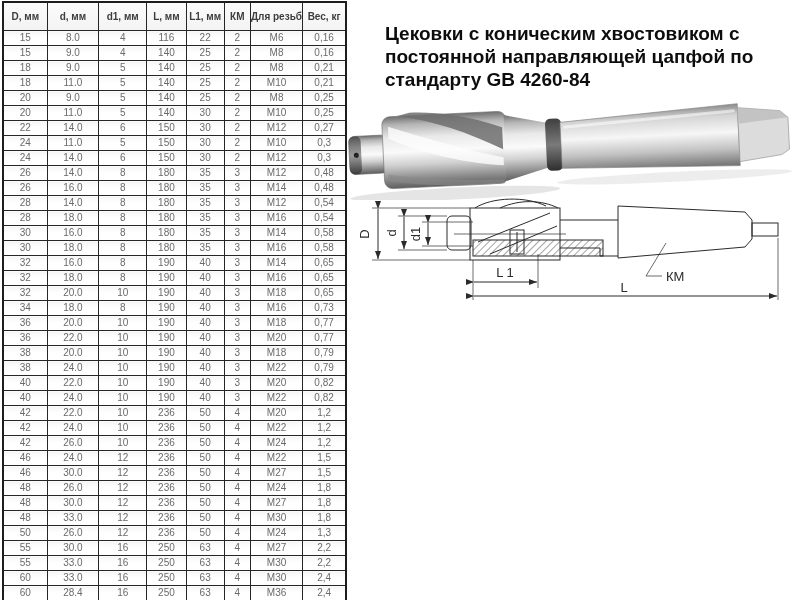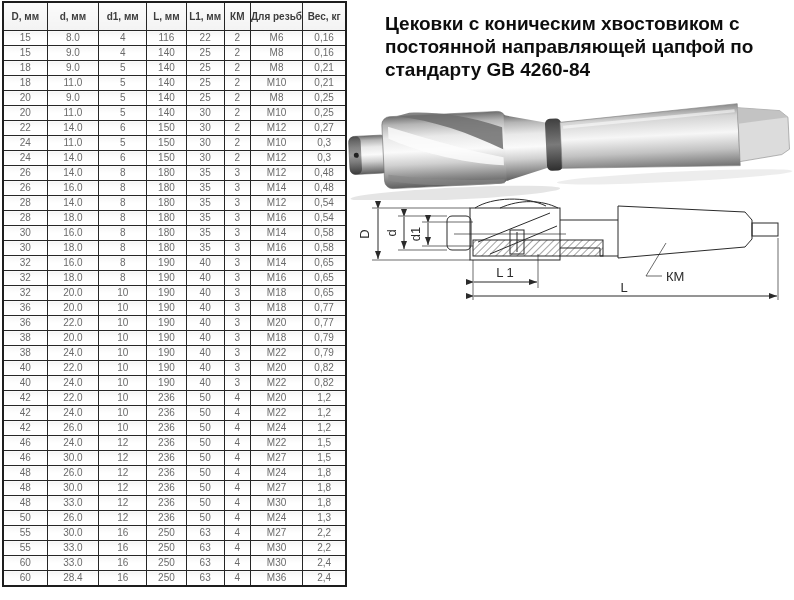--- a/index.html
+++ b/index.html
@@ -45,7 +45,7 @@
 
   
   .page-title{
-    position:absolute;left:385px;top:12px;width:400px;
+    position:absolute;left:385px;top:22px;width:400px;
     font-size:19px;font-weight:bold;color:#0d0d0d;line-height:23px;
   }
   .photo{position:absolute;left:343px;top:88px;}

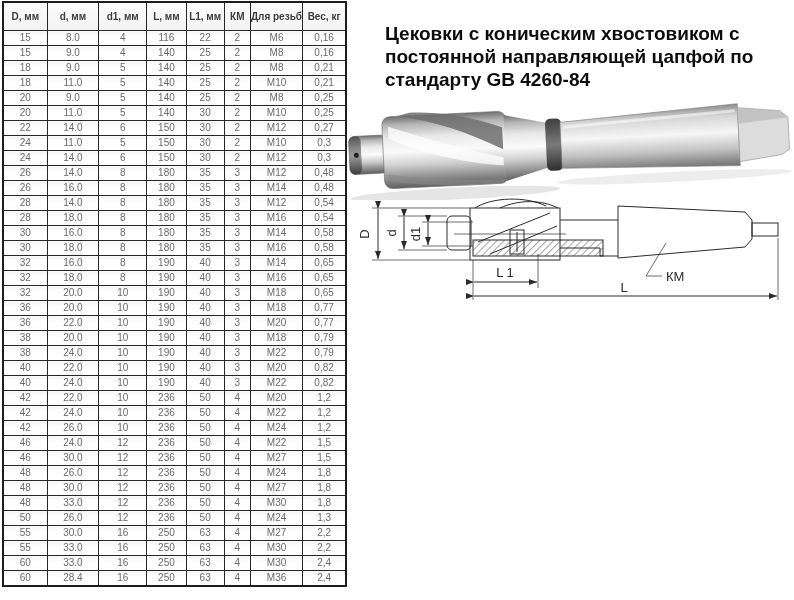--- a/index.html
+++ b/index.html
@@ -261,6 +261,16 @@
           <td>0,65</td>
         </tr>
         <tr>
+          <td>34</td>
+          <td>18.0</td>
+          <td>8</td>
+          <td>190</td>
+          <td>40</td>
+          <td>3</td>
+          <td>М16</td>
+          <td>0,73</td>
+        </tr>
+        <tr>
           <td>36</td>
           <td>20.0</td>
           <td>10</td>

